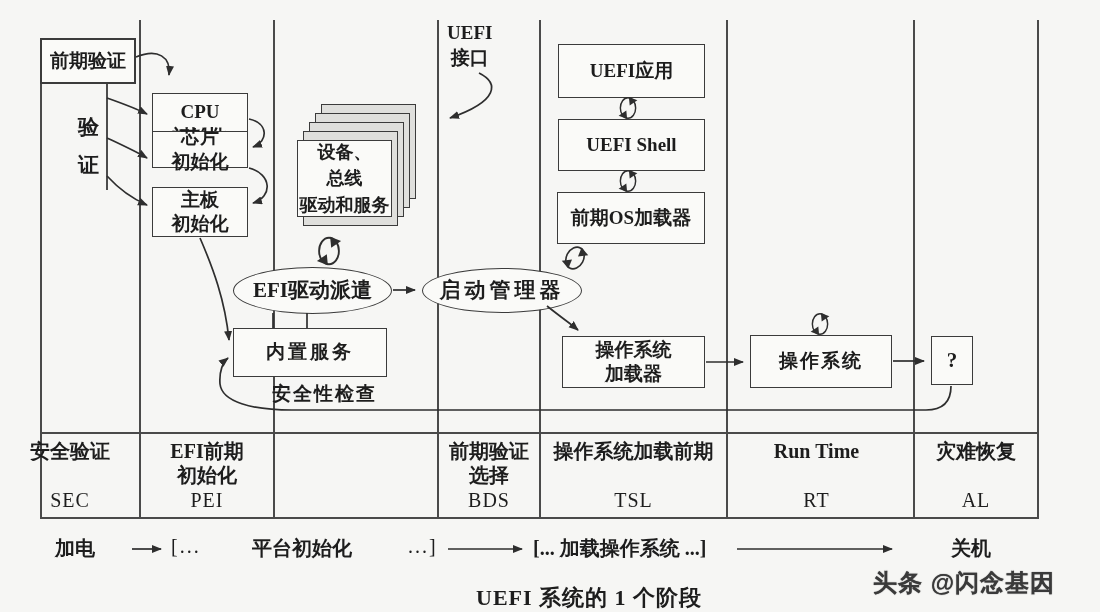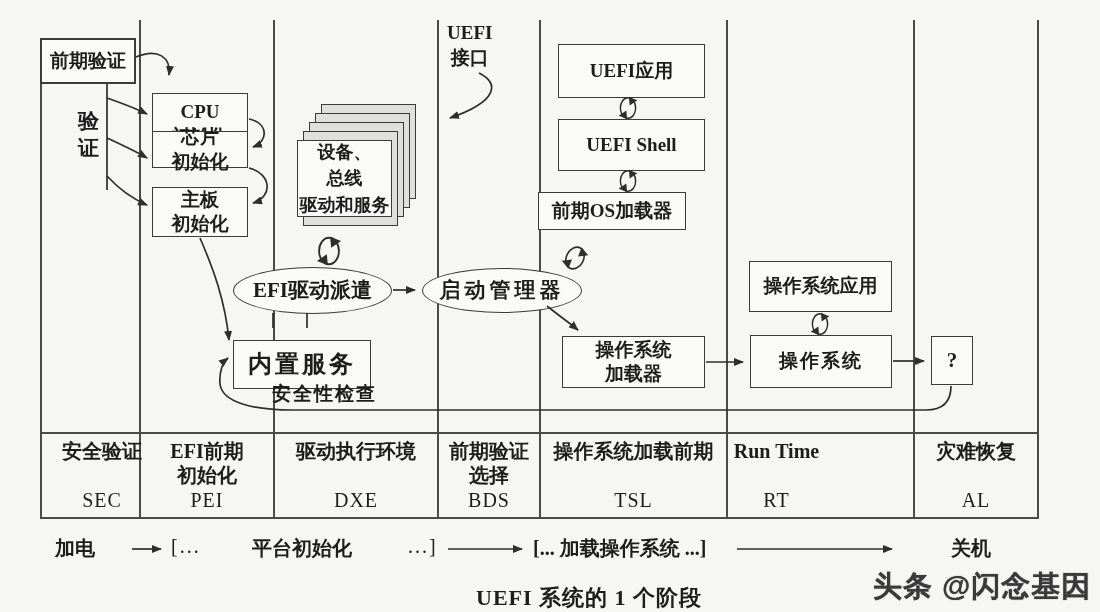--- a/index.html
+++ b/index.html
@@ -120,7 +120,7 @@
     <span>前期验证</span>
   </div>
 
-  <div class="lbl" style="left:78px;top:108px;width:26px;font-size:21px;word-break:break-all;line-height:27px">验证</div>
+  <div class="lbl" style="left:78px;top:108px;width:26px;font-size:21px;word-break:break-all;line-height:38px">验证</div>
 
   <div class="bx" style="left:152px;top:93px;width:96px;height:63px">
     <span>CPU</span>

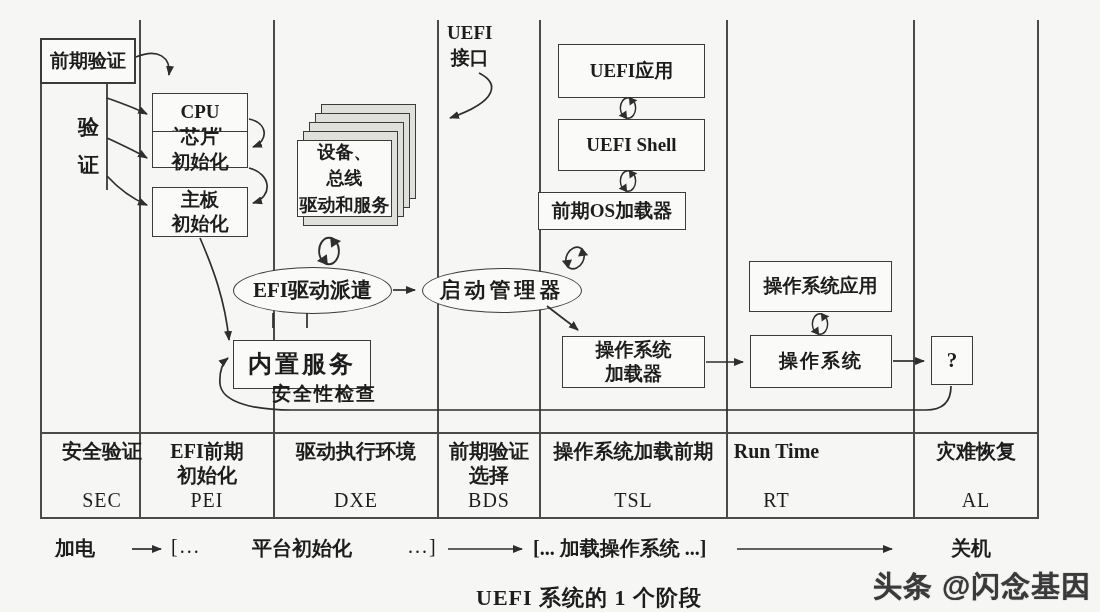--- a/index.html
+++ b/index.html
@@ -168,7 +168,7 @@
   <div class="bx" style="left:558px;top:44px;width:147px;height:54px">
     <span>UEFI应用</span>
   </div>
-  <div class="bx" style="left:538px;top:192px;width:148px;height:38px">
+  <div class="bx" style="left:557px;top:192px;width:148px;height:52px">
     <span>前期OS加载器</span>
   </div>
 

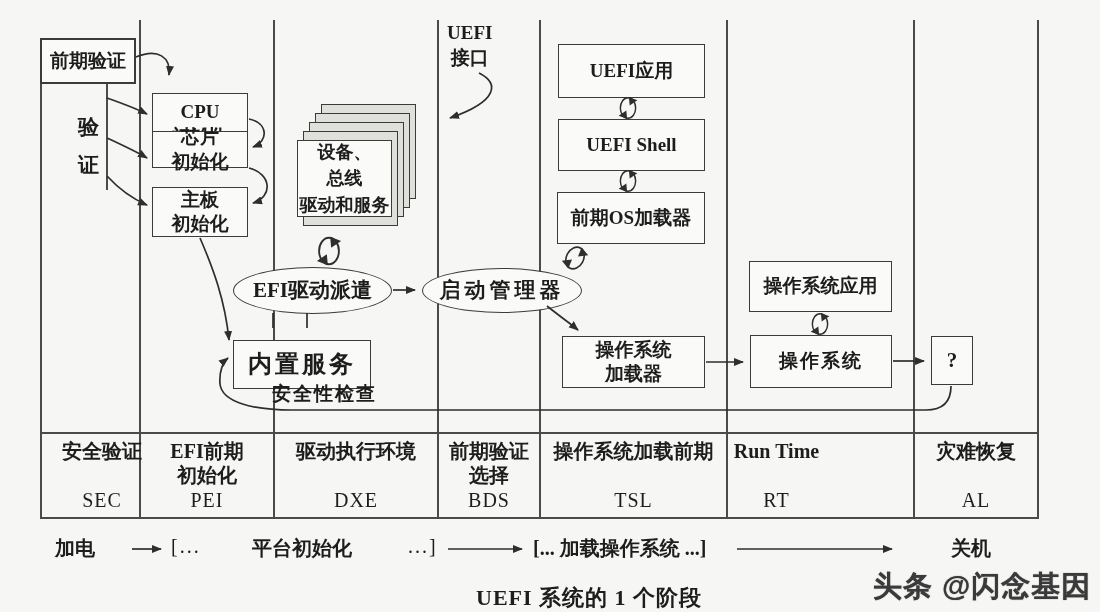--- a/index.html
+++ b/index.html
@@ -177,9 +177,6 @@
     <span>加载器</span>
   </div>
 
-  <div class="bx" style="left:749px;top:261px;width:143px;height:51px">
-    <span>操作系统应用</span>
-  </div>
   <div class="bx" style="left:750px;top:335px;width:142px;height:53px;letter-spacing:2px">
     <span>操作系统</span>
   </div>

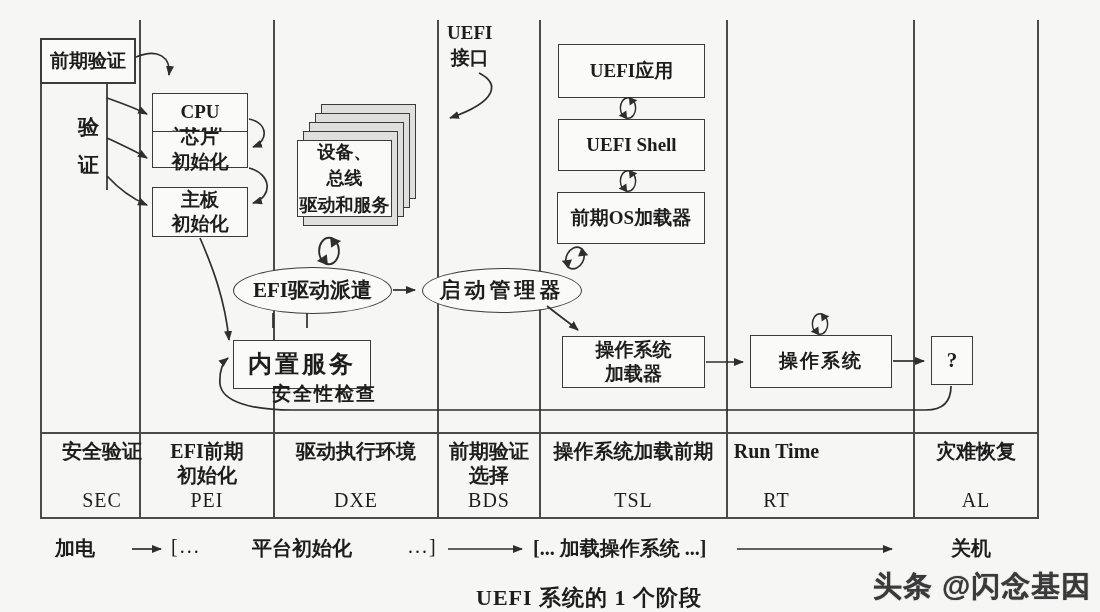--- a/index.html
+++ b/index.html
@@ -152,7 +152,7 @@
     <span>启动管理器</span>
   </div>
 
-  <div class="bx" style="left:233px;top:340px;width:138px;height:49px;font-size:24px;letter-spacing:3px">
+  <div class="bx" style="left:233px;top:328px;width:154px;height:49px;font-size:19px;letter-spacing:3px">
     <span>内置服务</span>
   </div>
   <div class="lbl" style="left:272px;top:381px;font-size:19px;letter-spacing:2px">安全性检查</div>

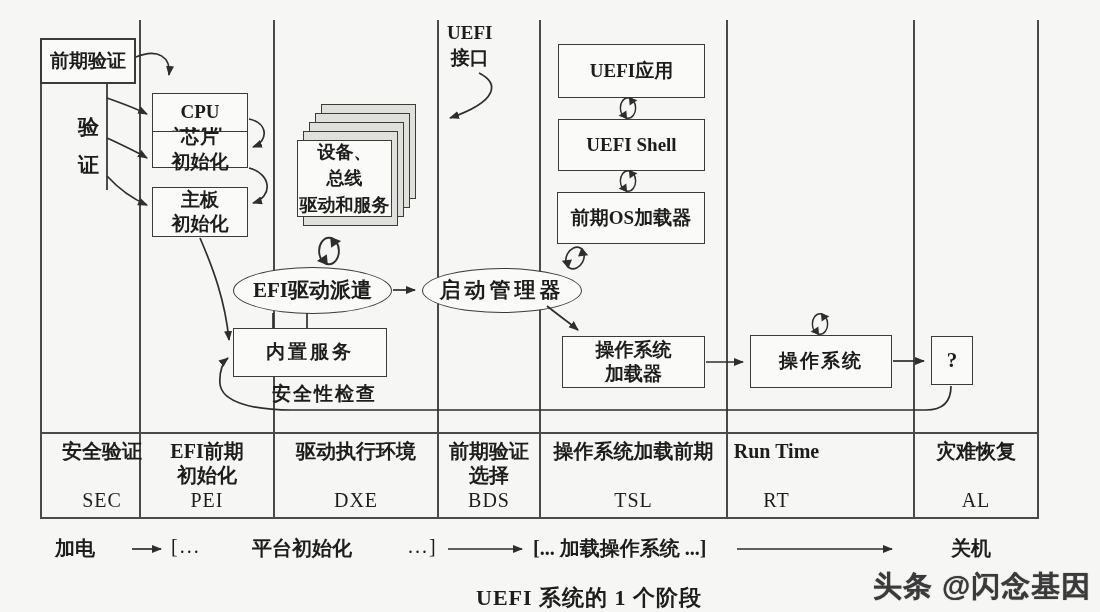--- a/index.html
+++ b/index.html
@@ -185,7 +185,7 @@
     <span>?</span>
   </div>
 
-  <div class="phase-cell" style="left:56px;width:92px">
+  <div class="phase-cell" style="left:24px;width:92px">
     <div class="phase-name">
       <div>安全验证</div>
       <div></div>

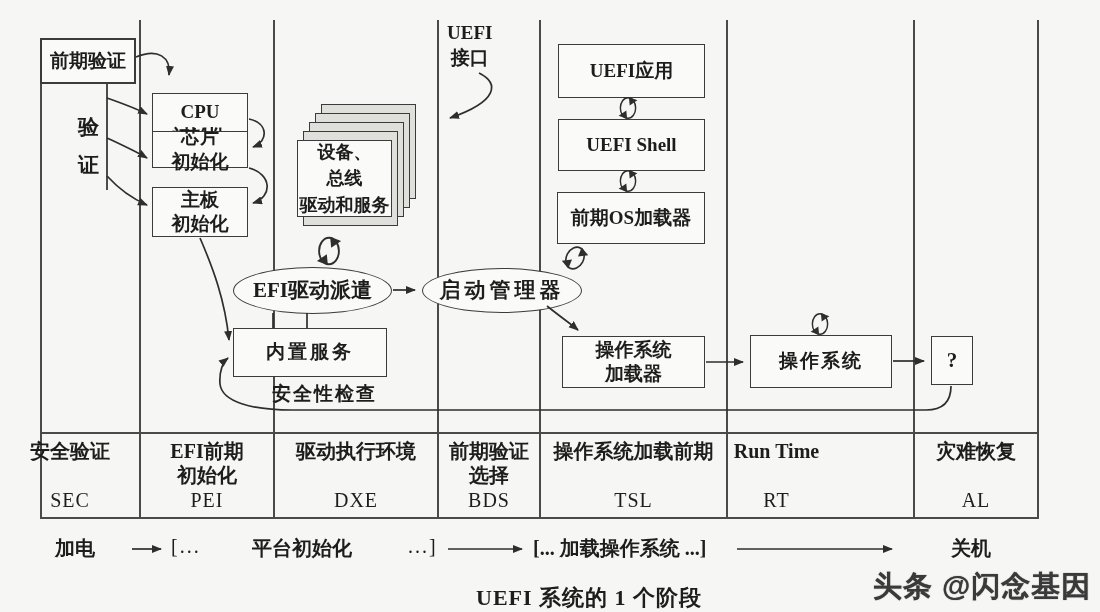--- a/index.html
+++ b/index.html
@@ -199,13 +199,6 @@
     </div>
     <div class="phase-abbr">PEI</div>
   </div>
-  <div class="phase-cell" style="left:274px;width:164px">
-    <div class="phase-name">
-      <div>驱动执行环境</div>
-      <div></div>
-    </div>
-    <div class="phase-abbr">DXE</div>
-  </div>
   <div class="phase-cell" style="left:438px;width:102px">
     <div class="phase-name">
       <div>前期验证</div>

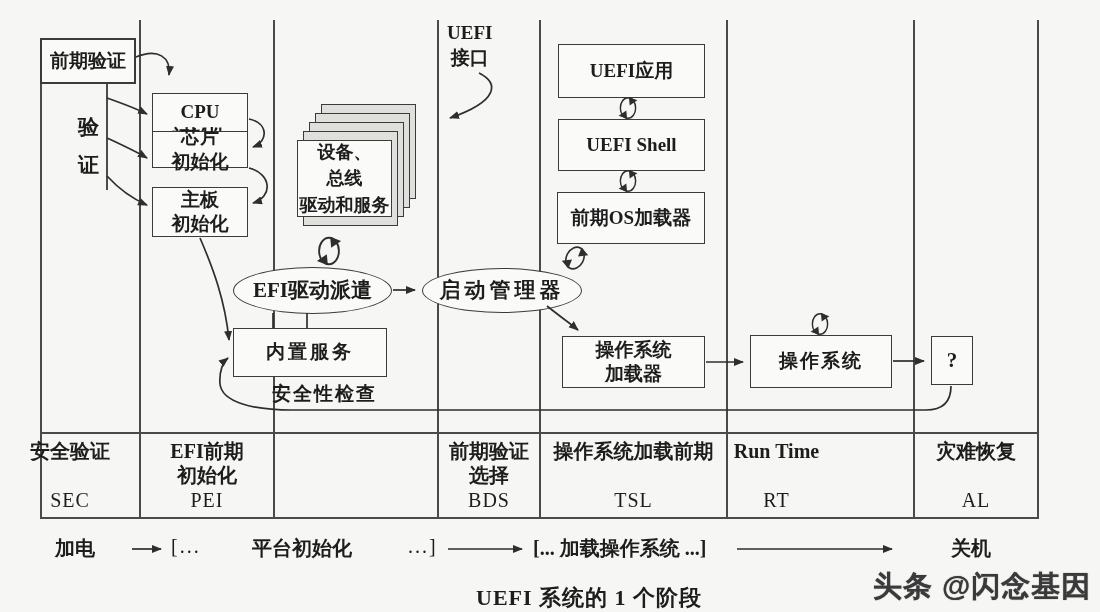--- a/index.html
+++ b/index.html
@@ -213,7 +213,7 @@
     </div>
     <div class="phase-abbr">TSL</div>
   </div>
-  <div class="phase-cell" style="left:694px;width:165px">
+  <div class="phase-cell" style="left:734px;width:165px">
     <div class="phase-name">
       <div>Run Time</div>
       <div></div>

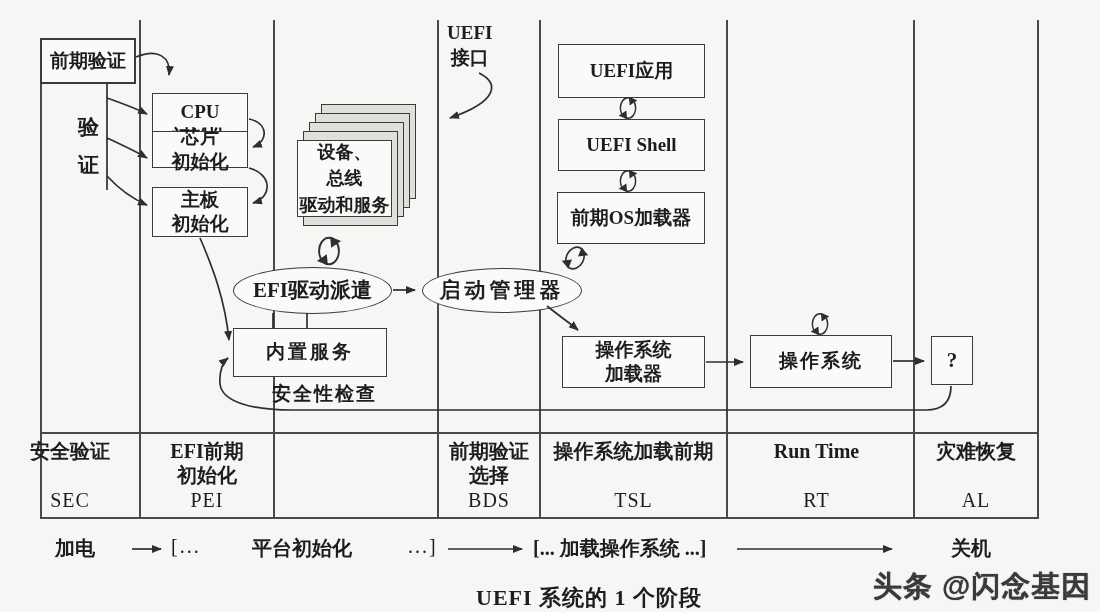--- a/index.html
+++ b/index.html
@@ -42,7 +42,7 @@
   .tl-bracket{font-weight:500;letter-spacing:2px;}
   .caption{position:absolute;z-index:2;font-size:22px;font-weight:600;letter-spacing:1px;}
   .watermark{
-    position:absolute;z-index:4;font-size:29px;font-weight:700;letter-spacing:1px;
+    position:absolute;z-index:4;font-size:24px;font-weight:700;letter-spacing:1px;
     color:#3a3a3a;text-shadow:0 0 1px #555;
     font-family:"Liberation Sans","DejaVu Sans",sans-serif;
   }

